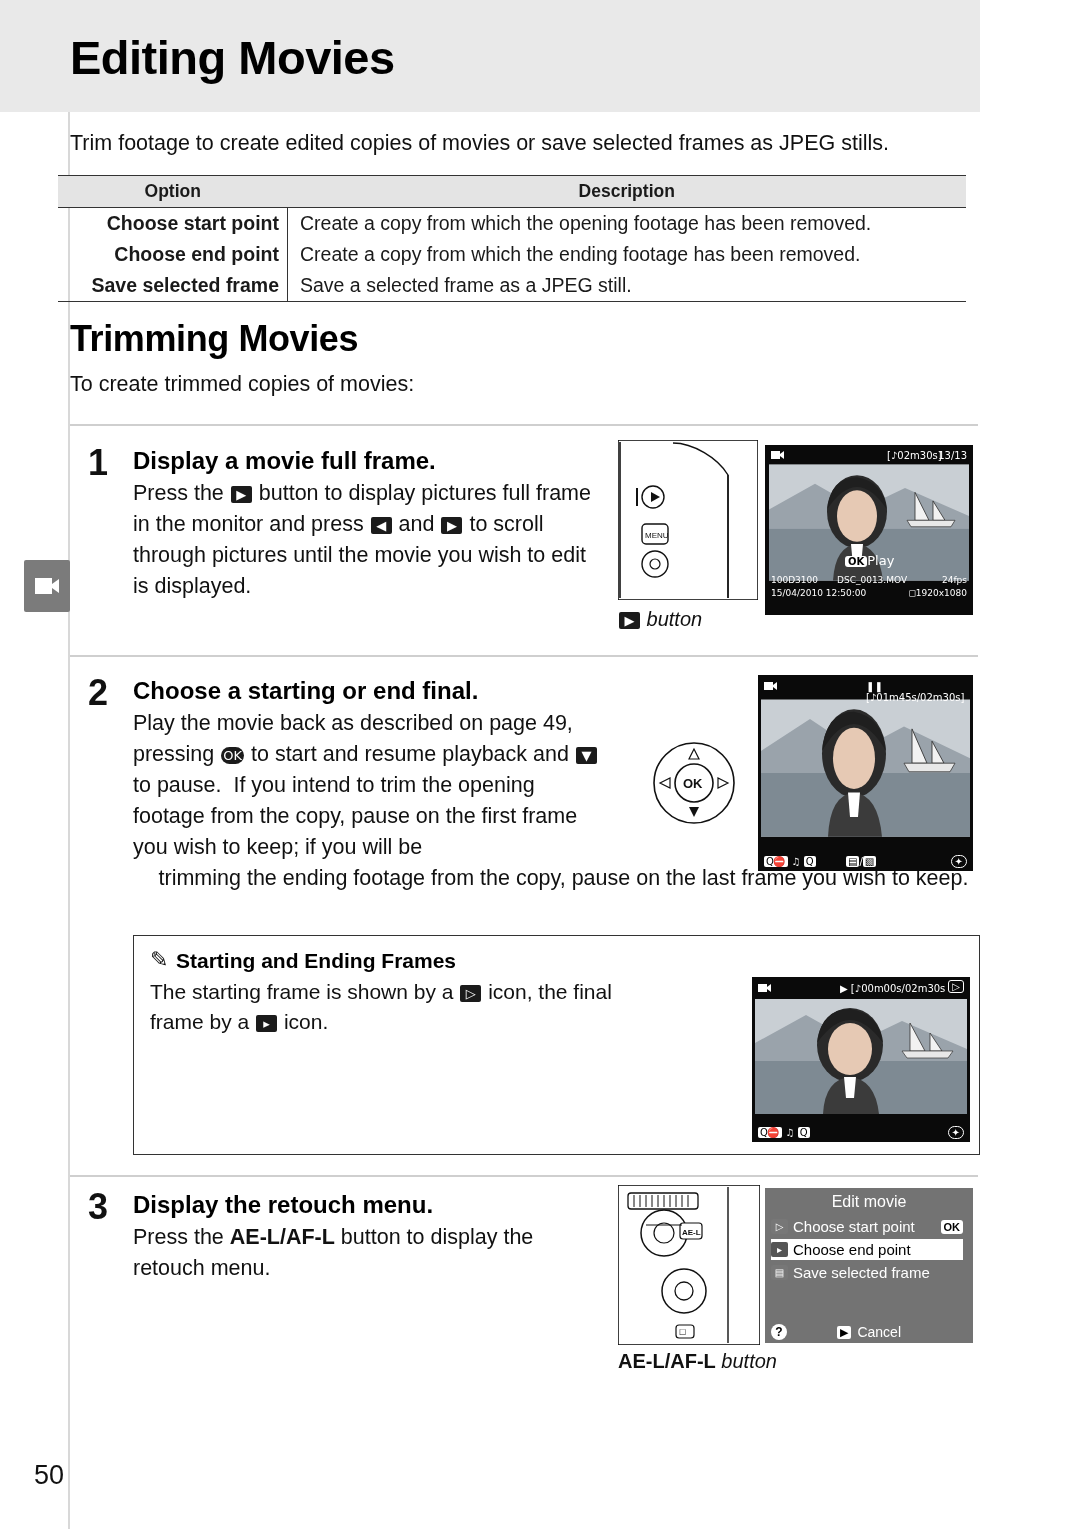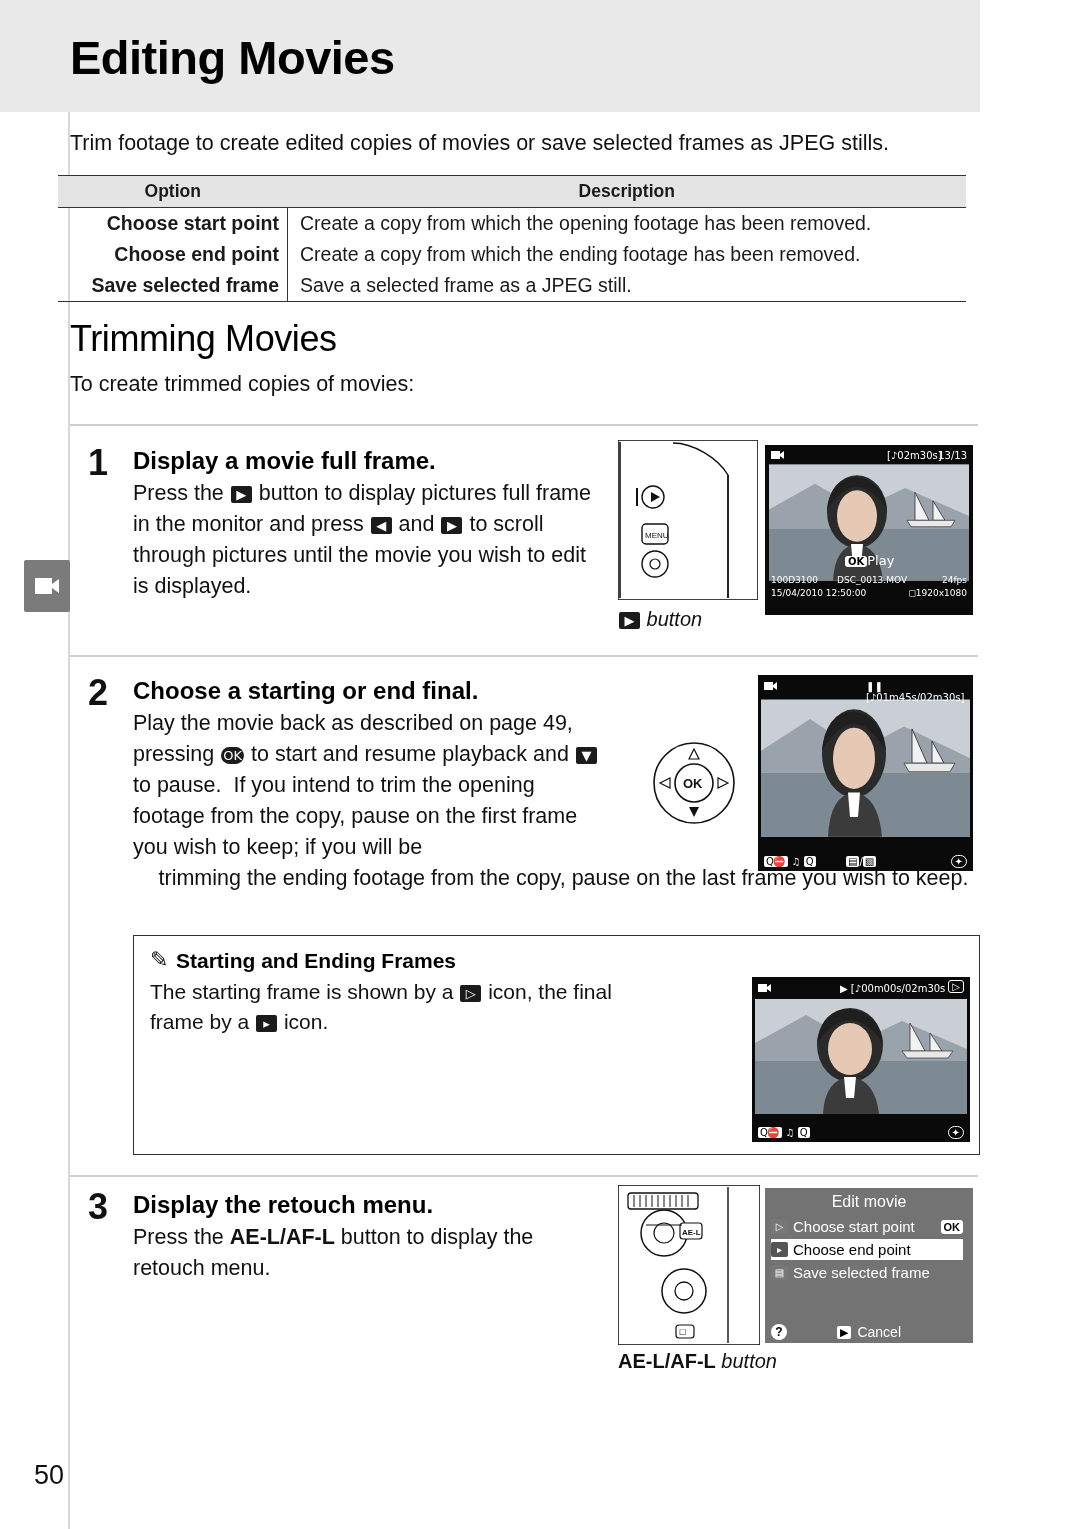--- a/index.html
+++ b/index.html
@@ -61,7 +61,7 @@
   
   .h2{
     position:absolute;left:70px;top:318px;
-    font-size:36px;font-weight:normal;color:#000;letter-spacing:-0.4px;
+    font-size:36px;font-weight:bold;color:#000;letter-spacing:-0.4px;
   }
   .h2-sub{
     position:absolute;left:70px;top:372px;font-size:21.5px;color:#111;

